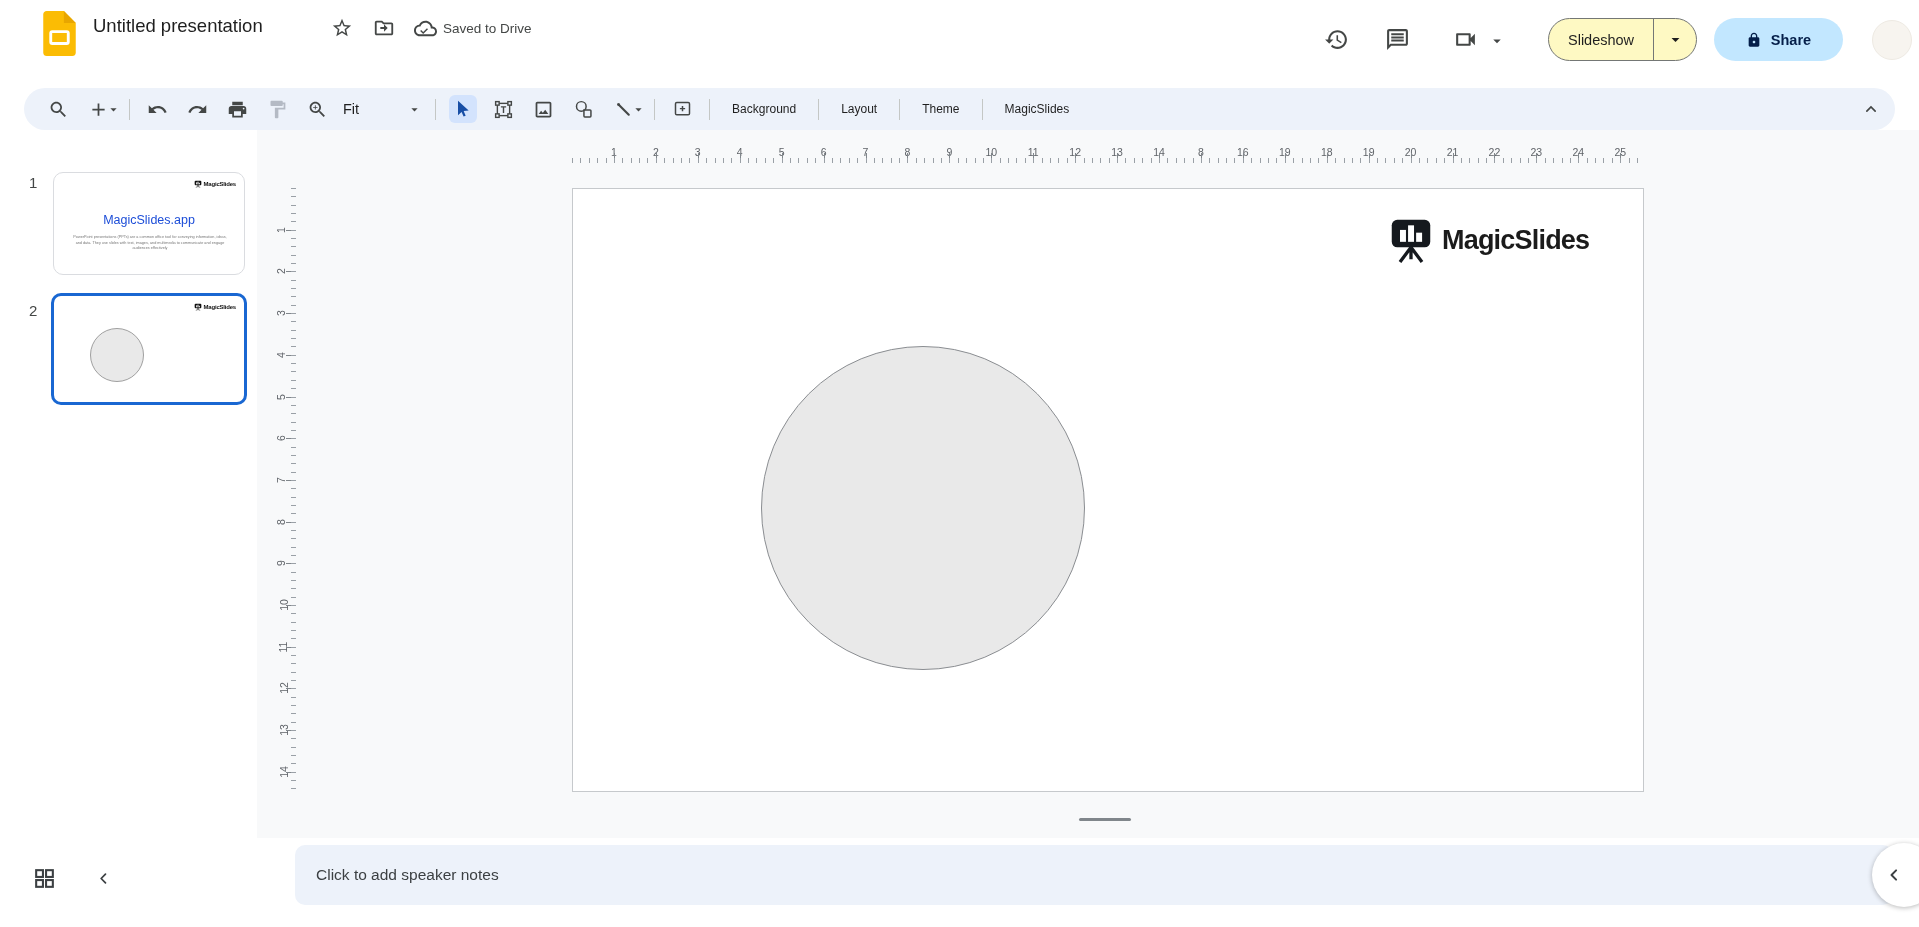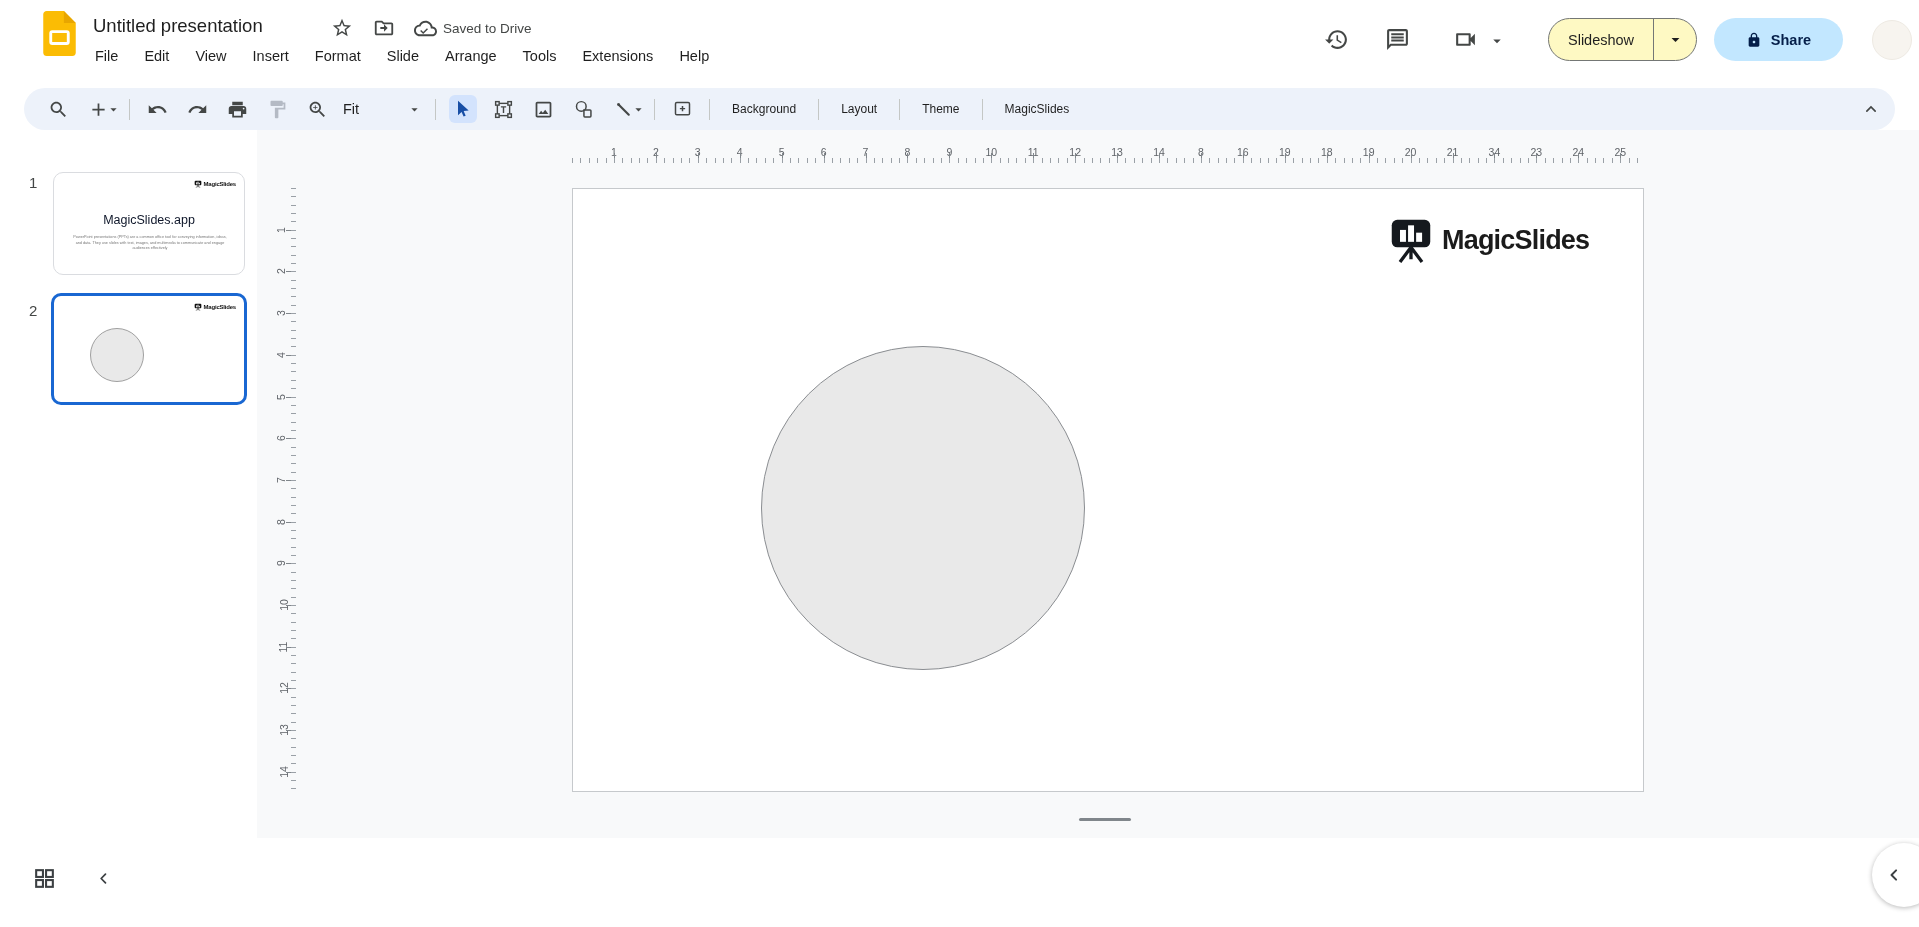--- a/index.html
+++ b/index.html
@@ -123,18 +123,6 @@
     </span>
     <span class="saved-label">Saved to Drive</span>
 
-    <nav class="menubar">
-      <span class="menu-item">File</span>
-      <span class="menu-item">Edit</span>
-      <span class="menu-item">View</span>
-      <span class="menu-item">Insert</span>
-      <span class="menu-item">Format</span>
-      <span class="menu-item">Slide</span>
-      <span class="menu-item">Arrange</span>
-      <span class="menu-item">Tools</span>
-      <span class="menu-item">Extensions</span>
-      <span class="menu-item">Help</span>
-    </nav>
 
     <span class="top-ic" style="left:1308px">
       <svg width="25" height="25" viewBox="0 0 24 24" fill="currentColor">

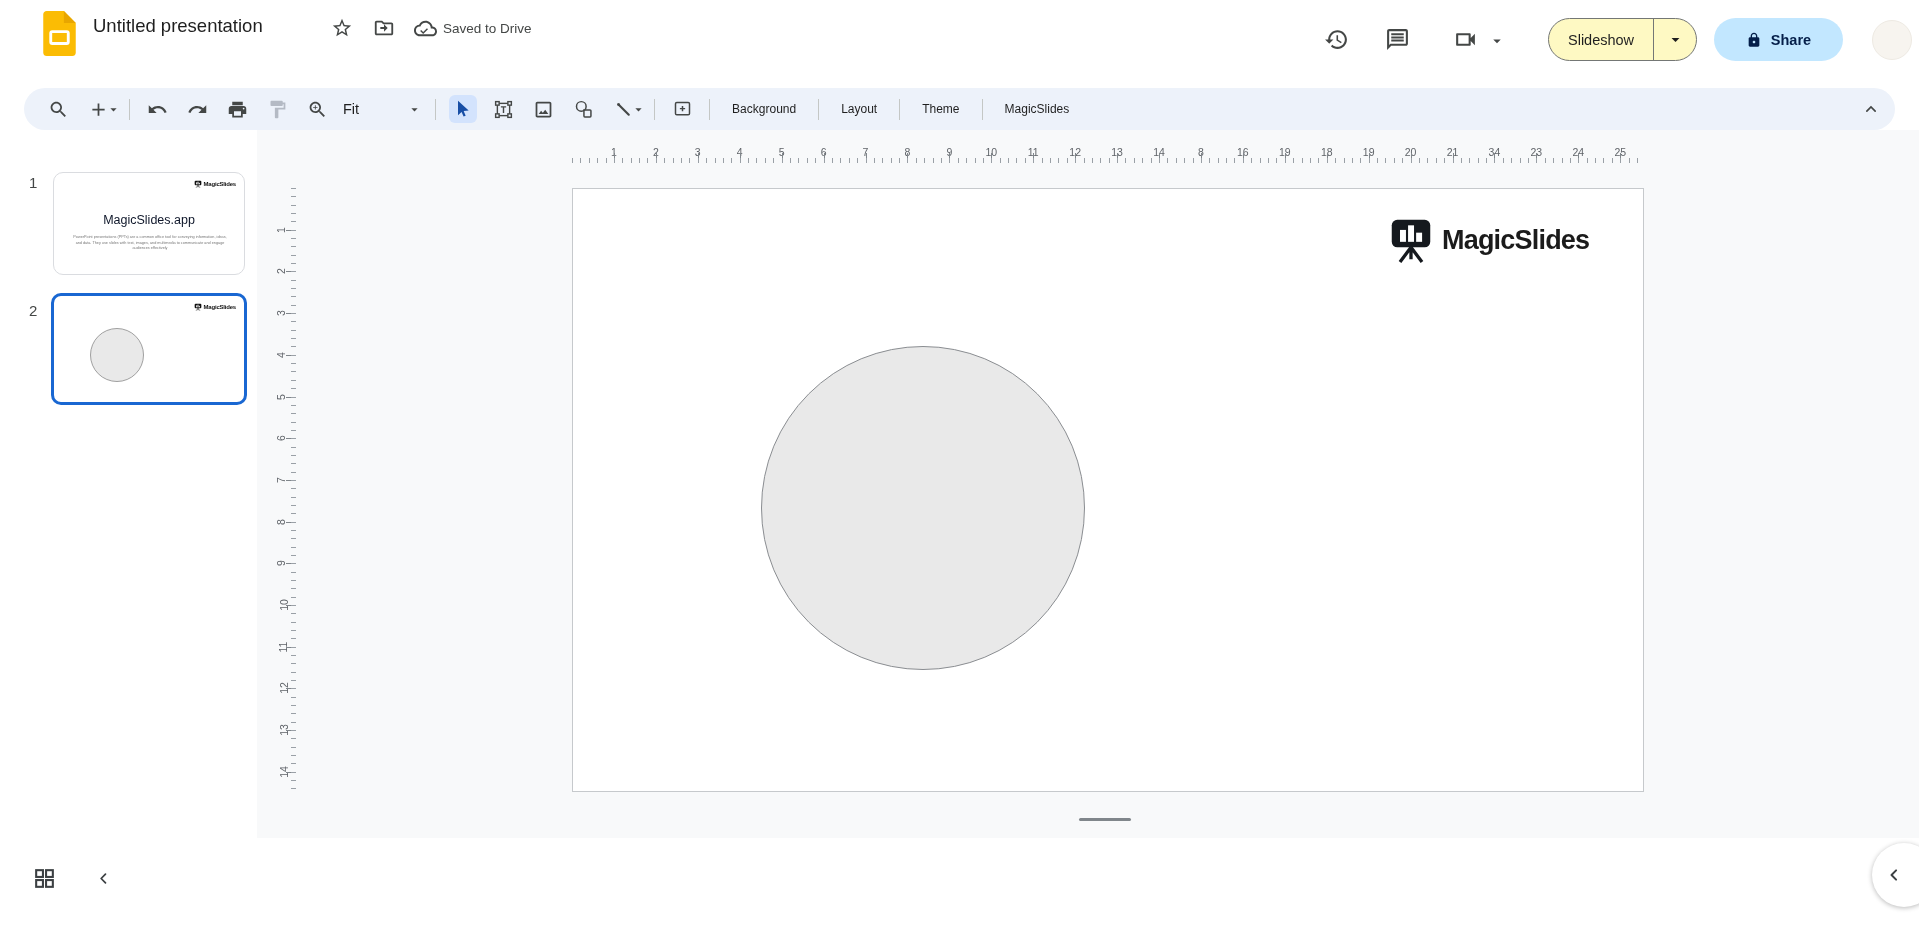--- a/index.html
+++ b/index.html
@@ -367,7 +367,7 @@
         <i class="htick" style="left: 838.6px;"></i>
         <span class="hnum" style="left: 880.53px;">21</span>
         <i class="htick" style="left: 880.53px;"></i>
-        <span class="hnum" style="left: 922.46px;">34</span>
+        <span class="hnum" style="left: 922.46px;">22</span>
         <i class="htick" style="left: 922.46px;"></i>
         <span class="hnum" style="left: 964.39px;">23</span>
         <i class="htick" style="left: 964.39px;"></i>

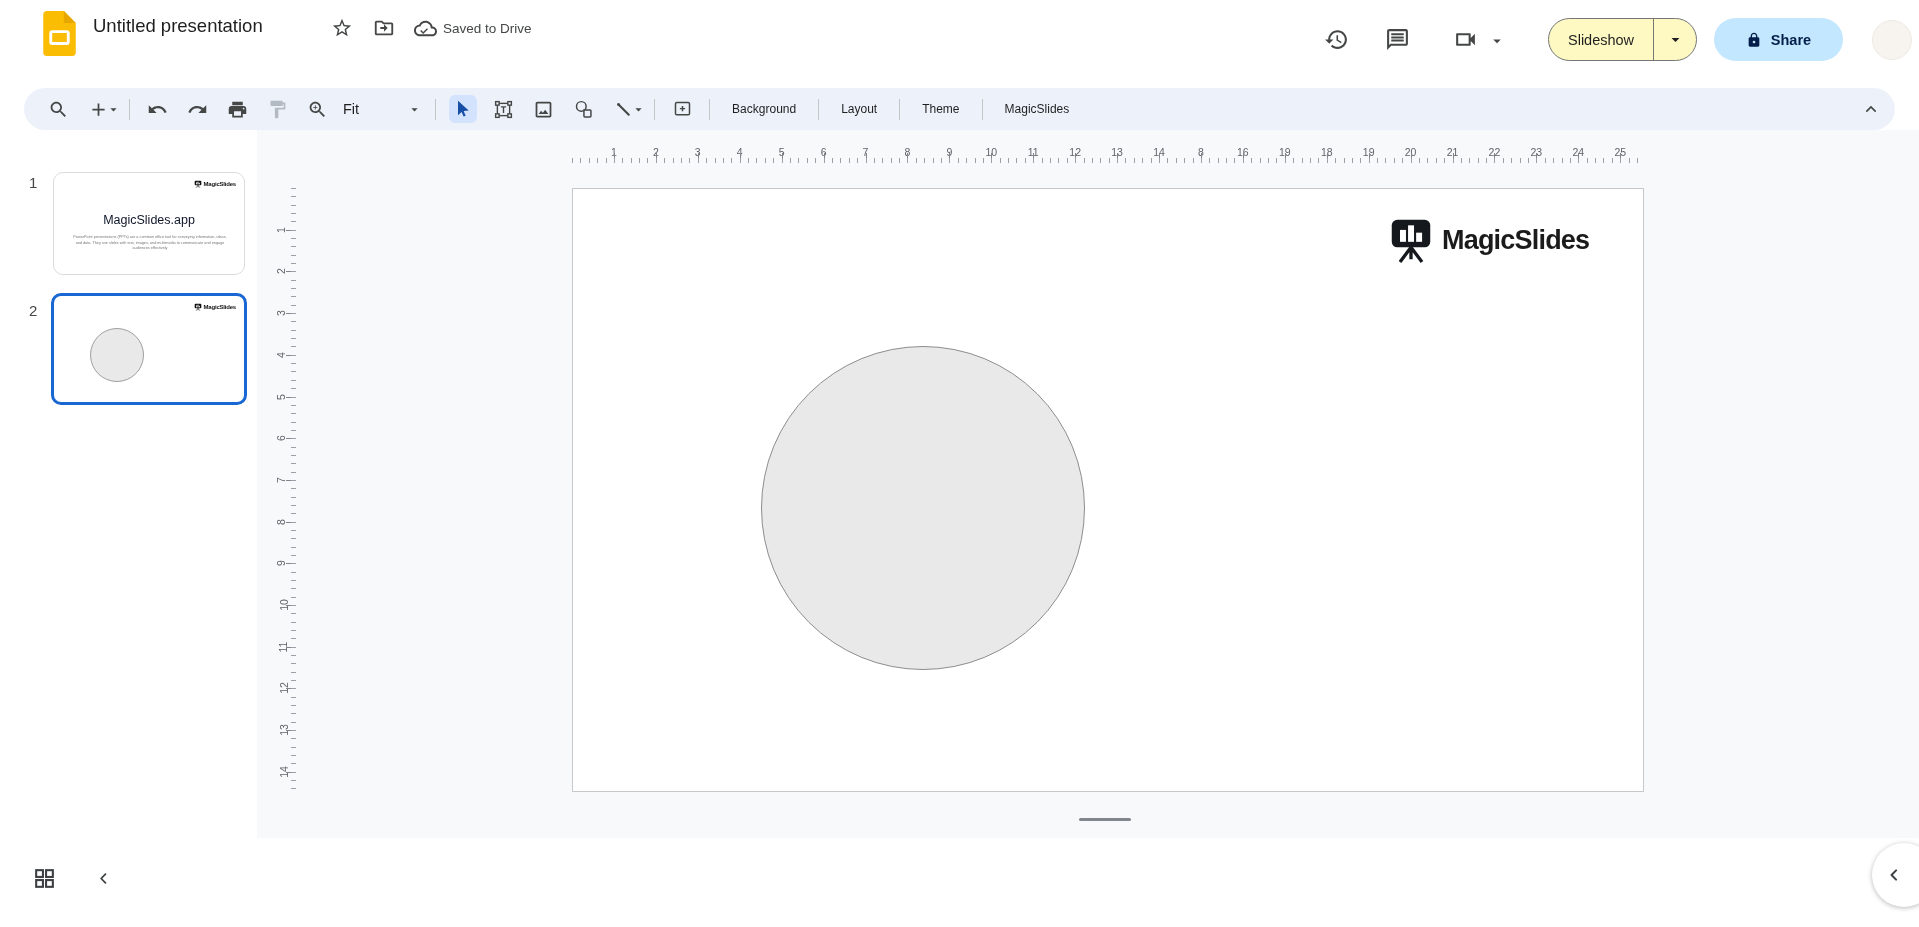--- a/index.html
+++ b/index.html
@@ -54,7 +54,7 @@
   .thumb2 { left:51px; top:163px; width:196px; height:112px; border:3px solid var(--selected-thumb-border,#1967d2); }
   .mini-brand { position:absolute; right:8px; top:7px; display:flex; align-items:center; gap:2px; }
   .mini-brand-text { font-size:6px; font-weight:bold; color:#111; letter-spacing:-0.2px; }
-  .thumb-title { position:absolute; left:0; top:40px; width:100%; text-align:center; font-size:12.5px; color:#0f172a; }
+  .thumb-title { position:absolute; left:0; top:40px; width:100%; text-align:center; font-size:12.5px; color:#1d4ed8; }
   .thumb-body-wrap { position:absolute; left:-87px; top:61px; width:366px; transform:scale(0.42);
                      transform-origin:top center; }
   .thumb-body { text-align:center; font-size:9px; line-height:1.5; color:#777; }

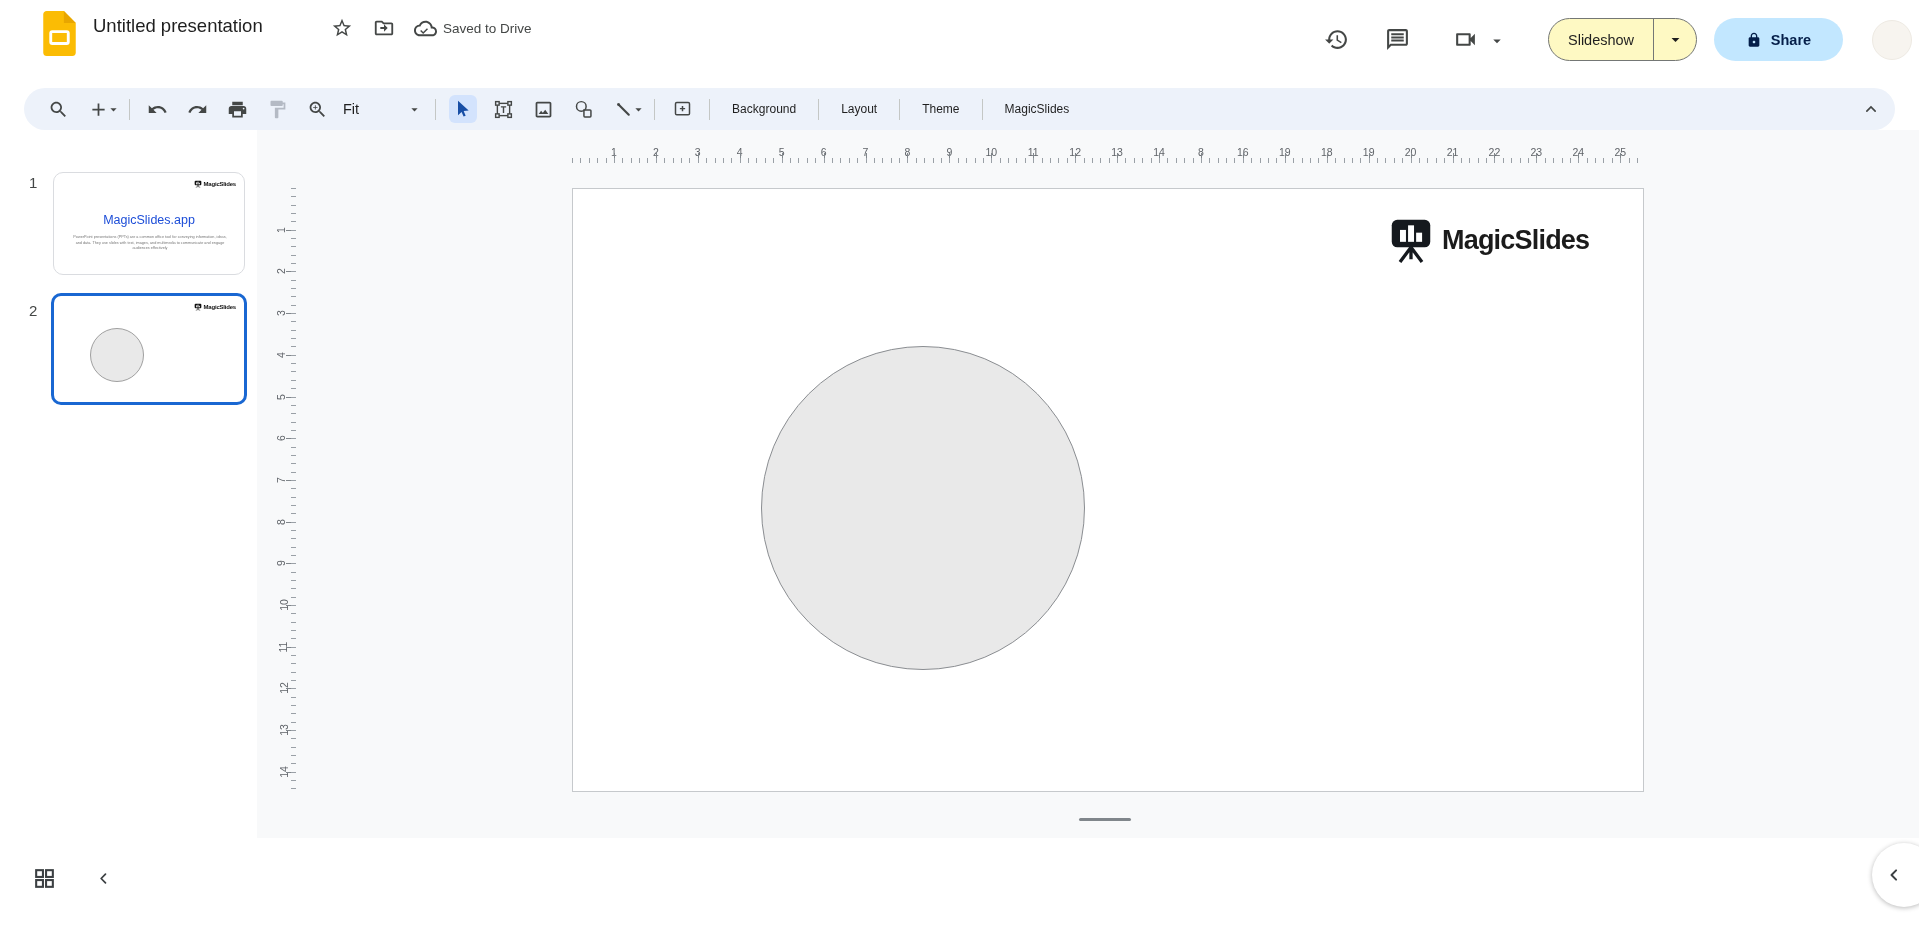--- a/index.html
+++ b/index.html
@@ -424,6 +424,9 @@
     <div class="notes-handle"></div>
   </main>
 
+  <div class="notes-bar">
+    <span class="notes-text">Click to add speaker notes</span>
+  </div>
   <div class="notes-toggle">
     <svg width="20" height="20" viewBox="0 0 24 24" fill="none" stroke="currentColor" stroke-width="2.4" stroke-linecap="round" stroke-linejoin="round">
         <path d="M14.5 6.5L9 12l5.5 5.5"></path>

